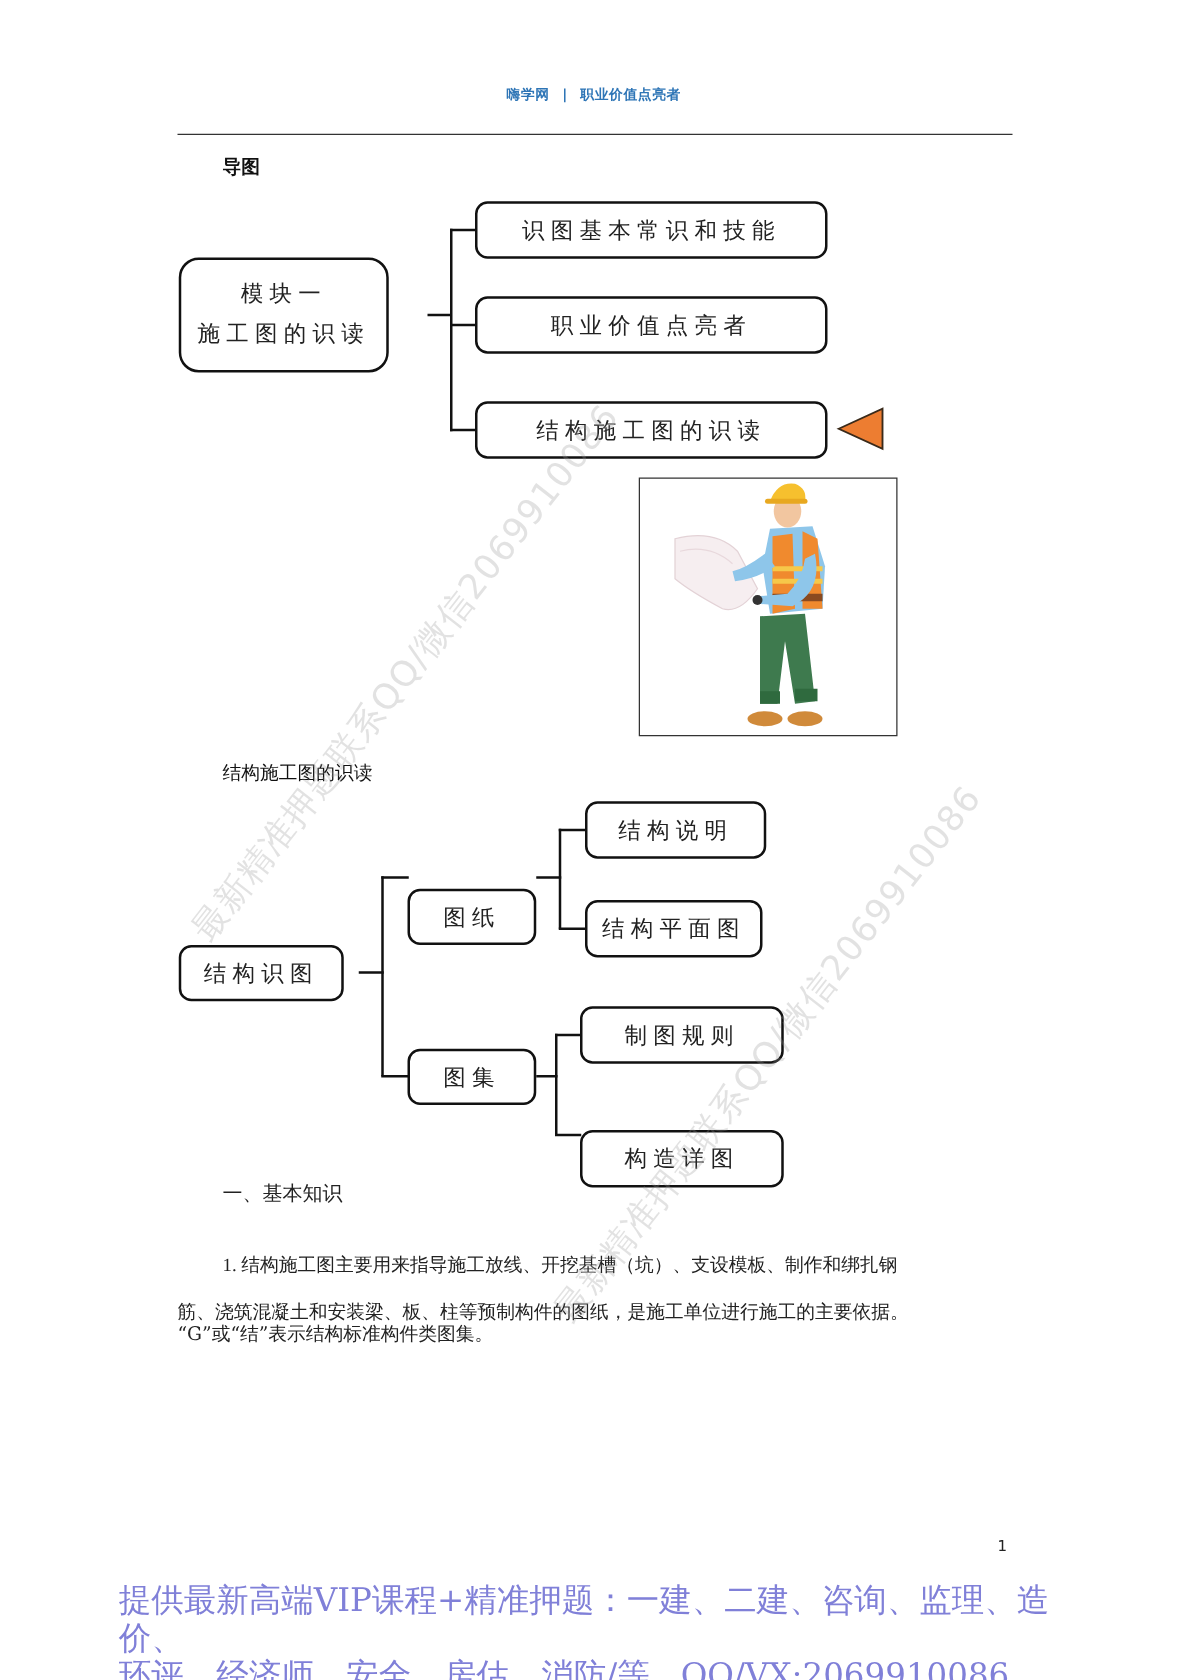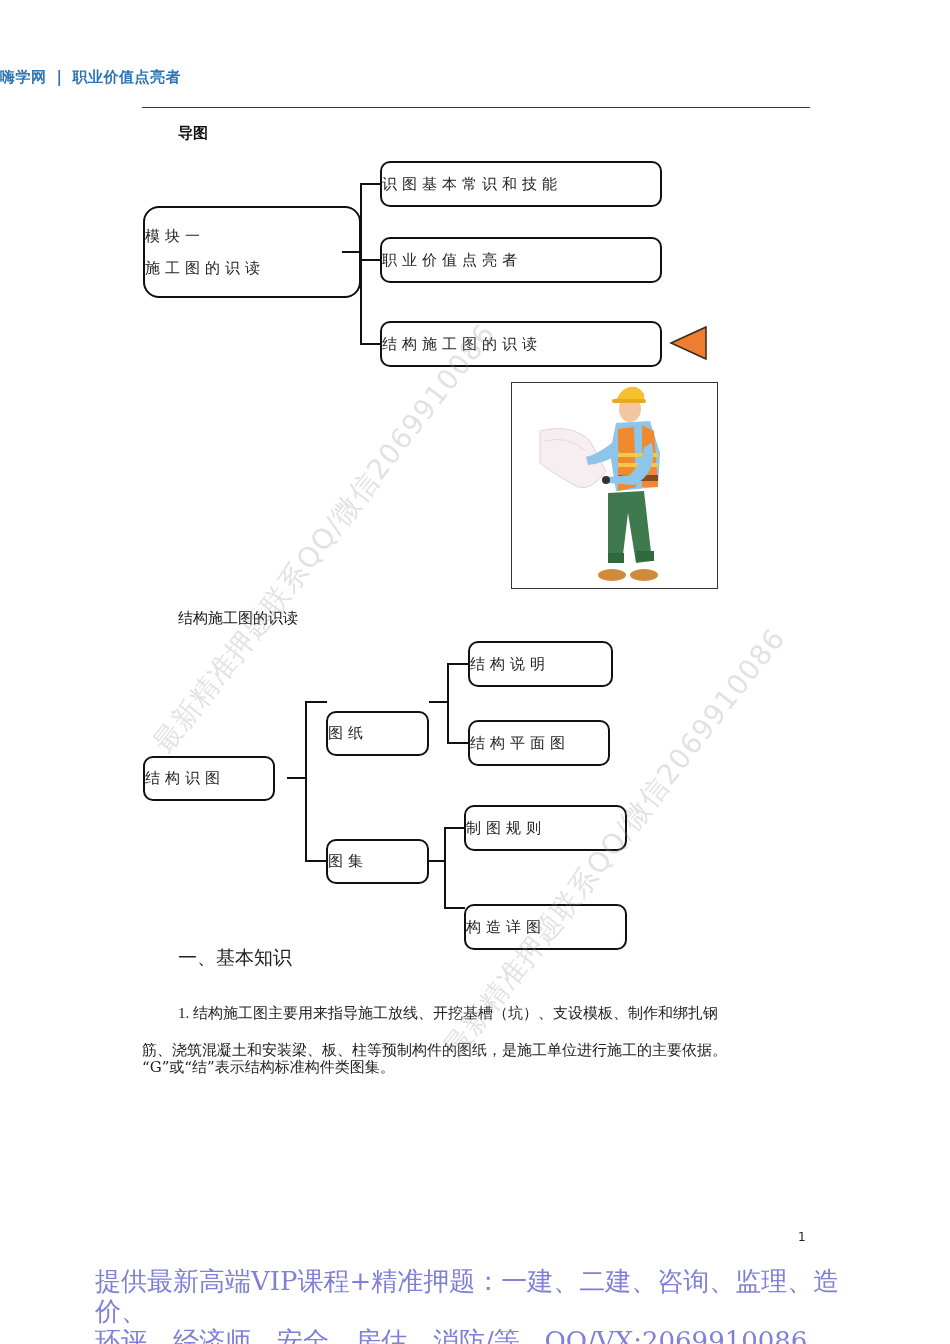--- a/index.html
+++ b/index.html
@@ -6,8 +6,8 @@
   body { width:950px; height:1344px; position:relative; overflow:hidden;
          font-family:"DejaVu Serif", "Liberation Serif", serif; color:#222; }
   .abs { position:absolute; }
-  .header-title { left:0; width:950px; top:68px; text-align:left; font-family:"DejaVu Sans", "Liberation Sans", sans-serif;
-                  font-size:15px; font-weight:bold; color:#2e75b6; letter-spacing:0.5px; }
+  .header-title { left:0; width:950px; top:68px; text-align:center; font-family:"DejaVu Sans", "Liberation Sans", sans-serif;
+                  font-size:11px; font-weight:bold; color:#2e75b6; letter-spacing:0.5px; }
   .header-title .sep { margin:0 10px; }
   .header-rule { left:142px; width:668px; top:107px; height:0; border-top:1.5px solid #333; }
   .section-label { font-family:"DejaVu Sans", "Liberation Sans", sans-serif; font-size:15px; color:#111; }

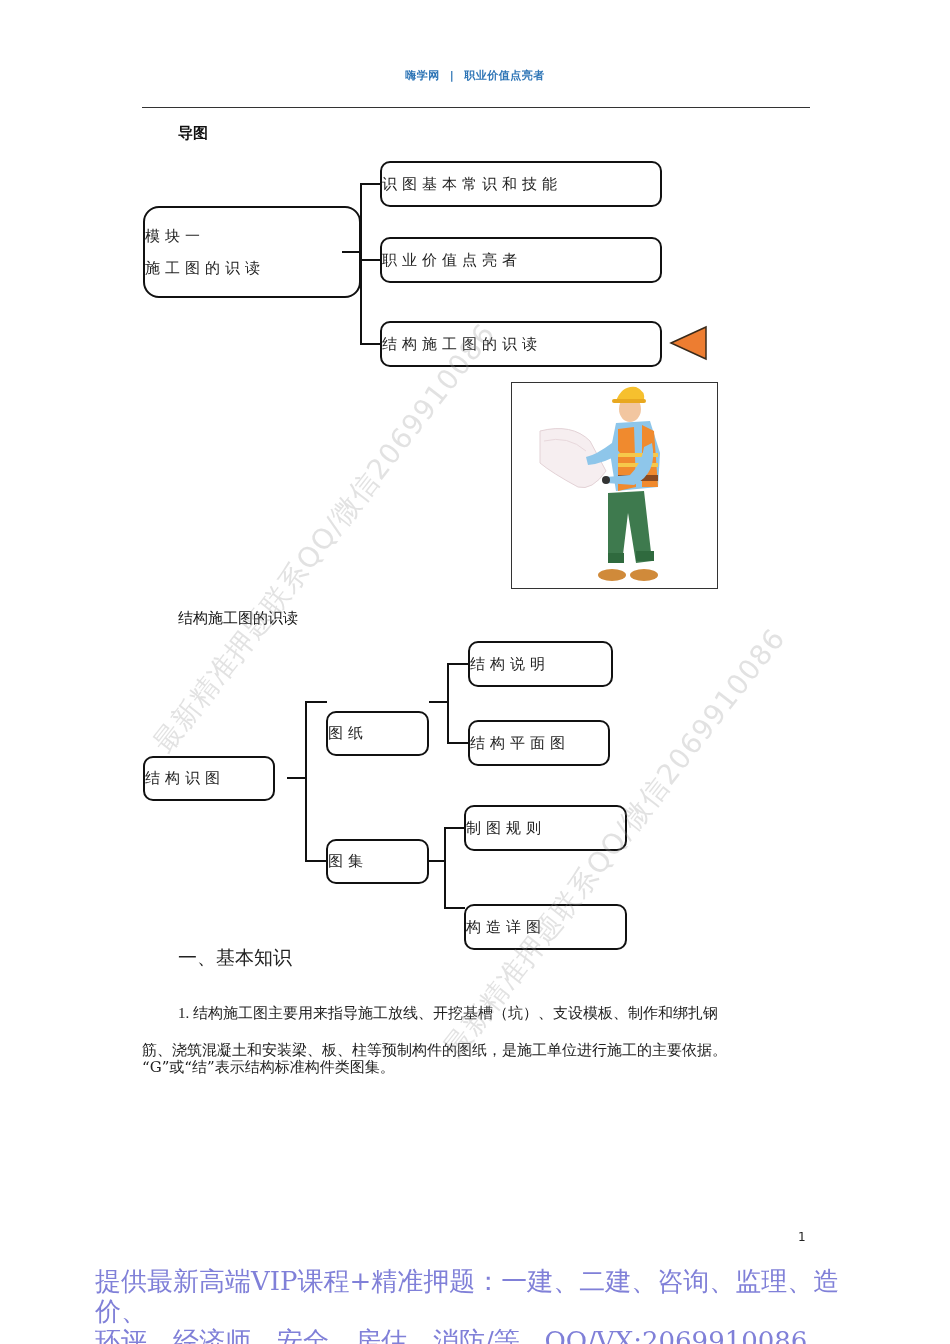--- a/index.html
+++ b/index.html
@@ -13,8 +13,8 @@
   .section-label { font-family:"DejaVu Sans", "Liberation Sans", sans-serif; font-size:15px; color:#111; }
   .body-text { font-size:19px; color:#222; }
   .box { position:absolute; border:2px solid #111; border-radius:10px; background:#fff; box-sizing:border-box;
-         display:flex; align-items:flex-start; justify-content:center; flex-direction:column;
-         font-family:"DejaVu Sans", "Liberation Sans", sans-serif; font-size:15px; letter-spacing:5px; color:#222; }
+         display:flex; align-items:center; justify-content:center; flex-direction:column;
+         font-family:"DejaVu Sans", "Liberation Sans", sans-serif; font-size:18px; letter-spacing:5px; color:#222; }
   .box.big { border-radius:16px; line-height:32px; }
   .line { position:absolute; background:#111; }
   .hl { height:2px; }

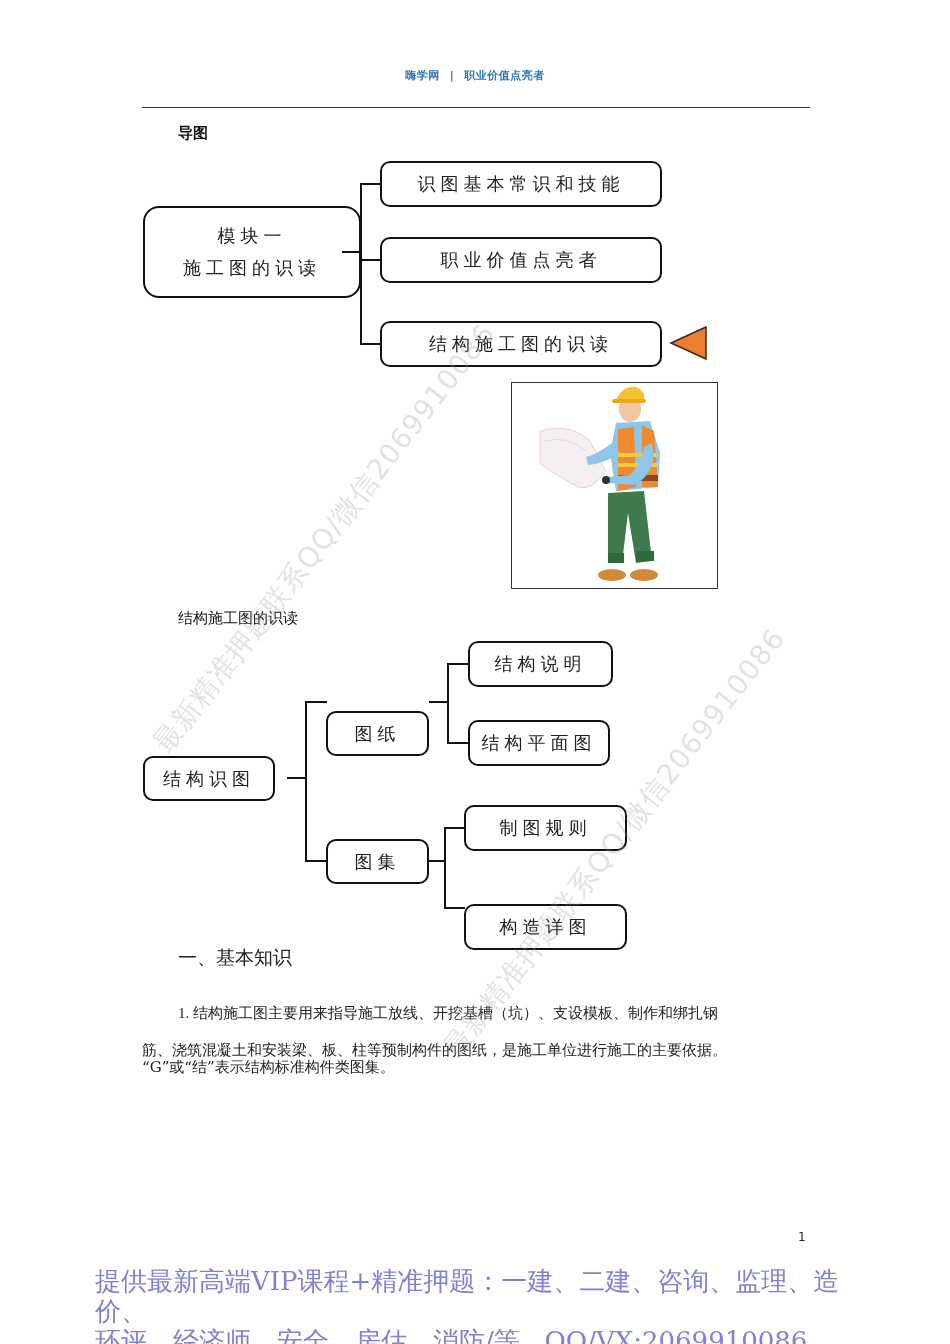--- a/index.html
+++ b/index.html
@@ -38,7 +38,7 @@
 <div class="abs section-label" style="left:178px; top:124px; font-weight:bold;">导图</div>
 
 <div>
-  <div class="box big" style="left:143px; top:206px; width:218px; height:92px;">
+  <div class="box big" style="left:143px; top:206px; width:168px; height:92px;">
     <span>模块一</span>
     <span>施工图的识读</span>
   </div>

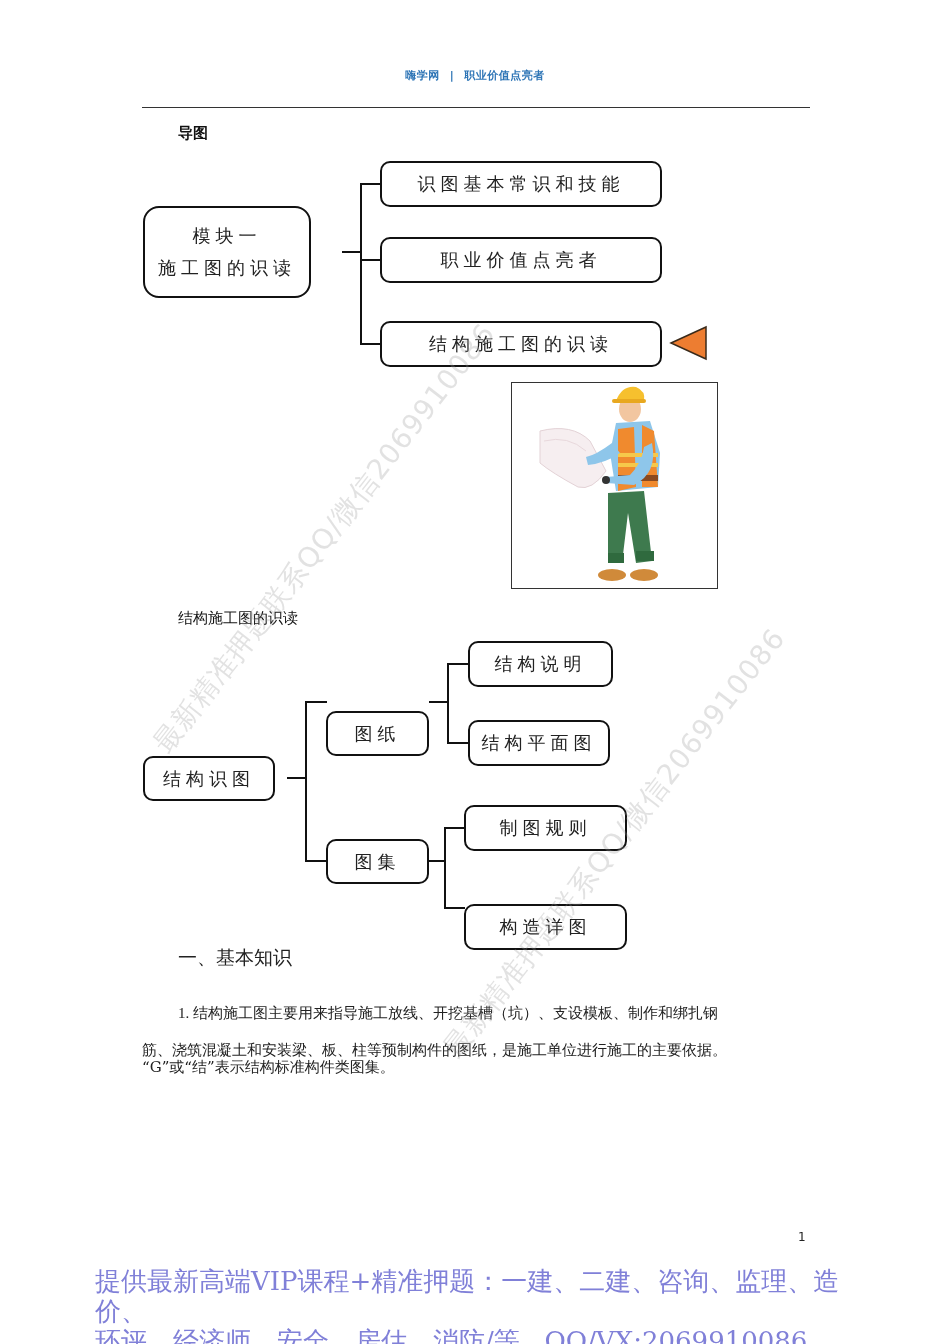--- a/index.html
+++ b/index.html
@@ -11,7 +11,7 @@
   .header-title .sep { margin:0 10px; }
   .header-rule { left:142px; width:668px; top:107px; height:0; border-top:1.5px solid #333; }
   .section-label { font-family:"DejaVu Sans", "Liberation Sans", sans-serif; font-size:15px; color:#111; }
-  .body-text { font-size:19px; color:#222; }
+  .body-text { font-size:16px; color:#222; }
   .box { position:absolute; border:2px solid #111; border-radius:10px; background:#fff; box-sizing:border-box;
          display:flex; align-items:center; justify-content:center; flex-direction:column;
          font-family:"DejaVu Sans", "Liberation Sans", sans-serif; font-size:18px; letter-spacing:5px; color:#222; }

